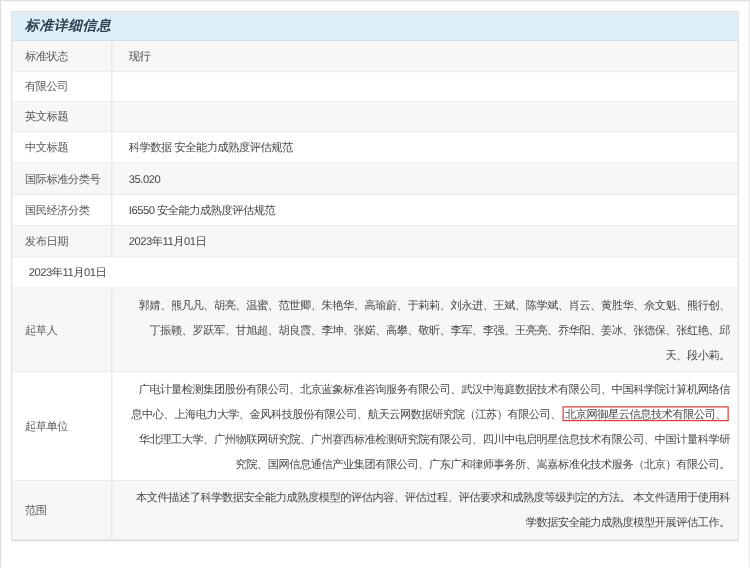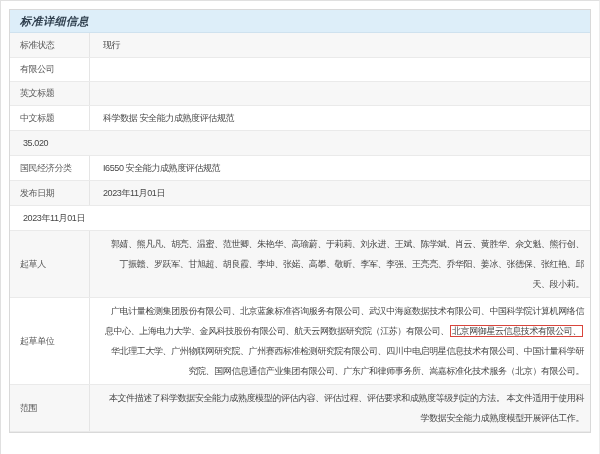--- a/index.html
+++ b/index.html
@@ -53,6 +53,7 @@
     </div>
 
     <div class="row simple">
+      <div class="cell label">国际标准分类号</div>
       <div class="cell value">35.020</div>
     </div>
 

